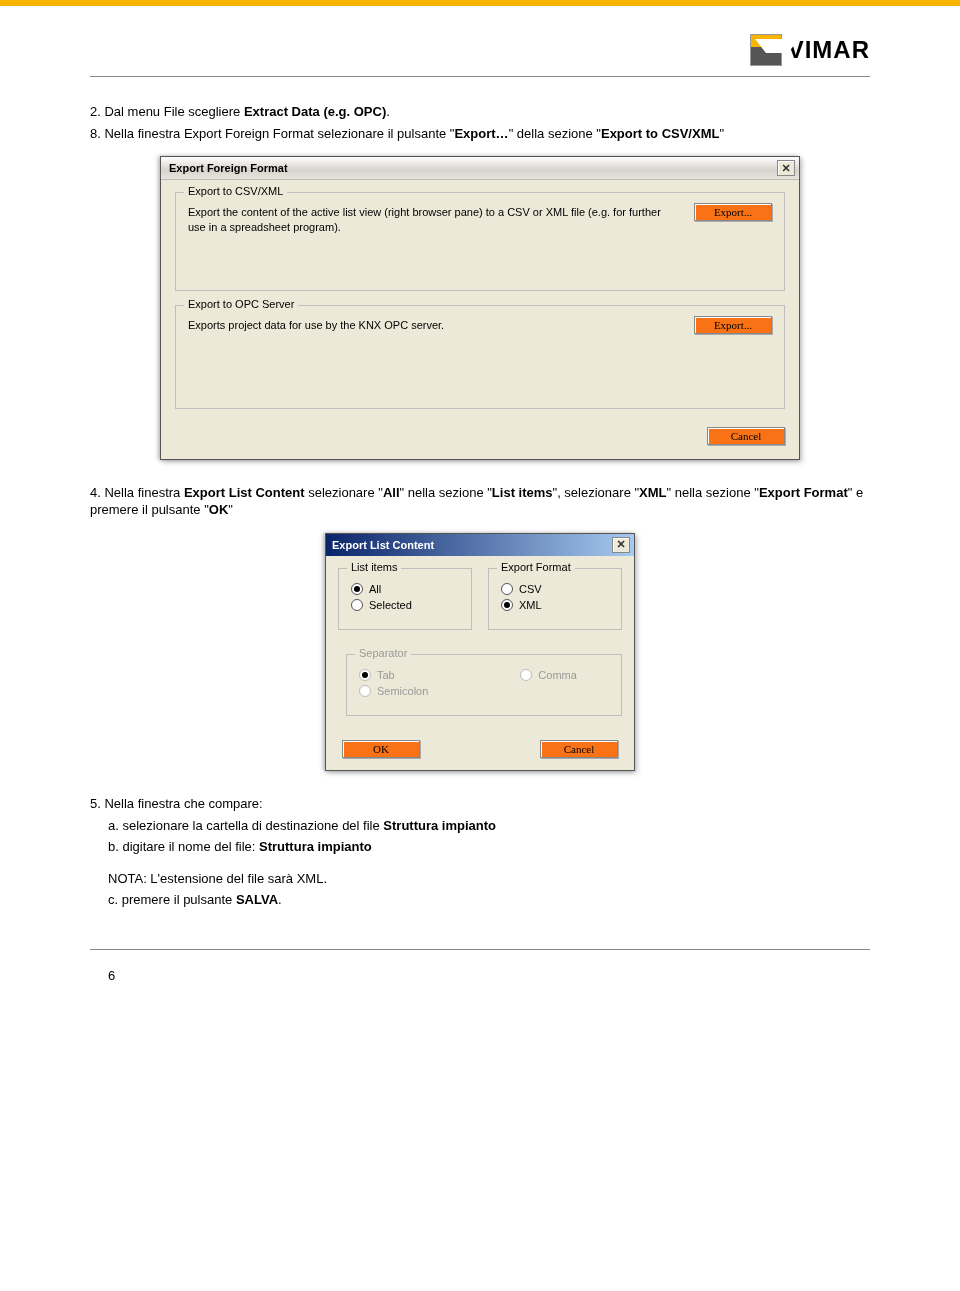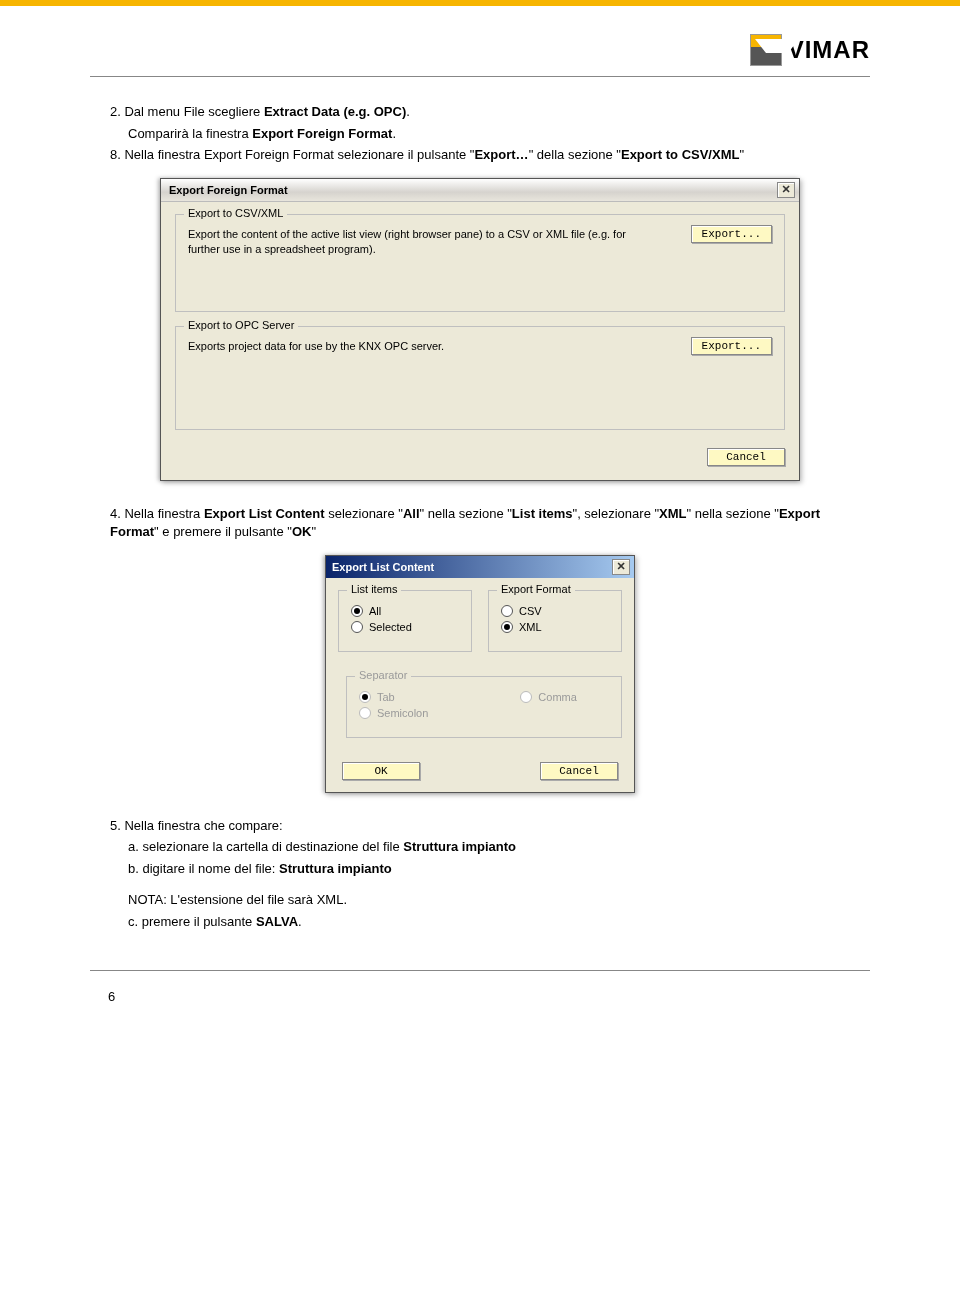--- a/index.html
+++ b/index.html
@@ -43,7 +43,7 @@
   }
   .hr-top { border: none; border-top: 1px solid #878787; margin-bottom: 26px; }
   .hr-bottom { border: none; border-top: 1px solid #878787; margin-top: 40px; margin-bottom: 18px; }
-  .instruction { margin-bottom: 4px; line-height: 1.35; margin-left: 20px; }
+  .instruction { margin-bottom: 4px; line-height: 1.35; }
   .indent { padding-left: 18px; }
   .section-gap { margin-top: 24px; }
   .bold { font-weight: bold; }

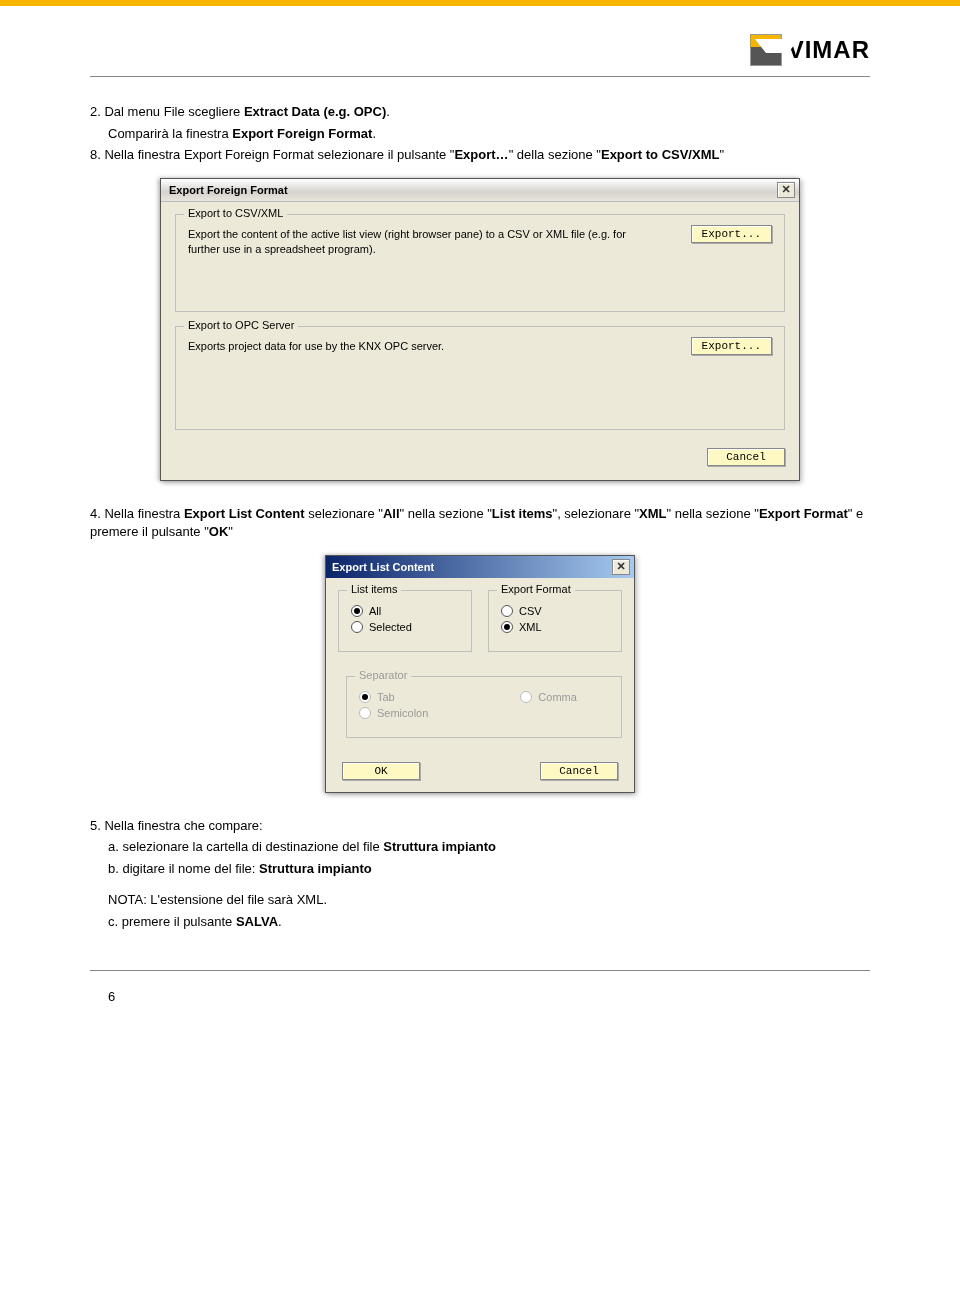--- a/index.html
+++ b/index.html
@@ -147,9 +147,6 @@
   <p class="instruction">
     <span>2. Dal menu File scegliere </span><span class="bold">Extract Data (e.g. OPC)</span><span>.</span>
   </p>
-  <p class="instruction indent">
-    <span>Comparirà la finestra </span><span class="bold">Export Foreign Format</span><span>.</span>
-  </p>
   <p class="instruction">
     <span>8. Nella finestra Export Foreign Format  selezionare il pulsante "</span><span class="bold">Export…</span><span>" della sezione "</span><span class="bold">Export to CSV/XML</span><span>"</span>
   </p>

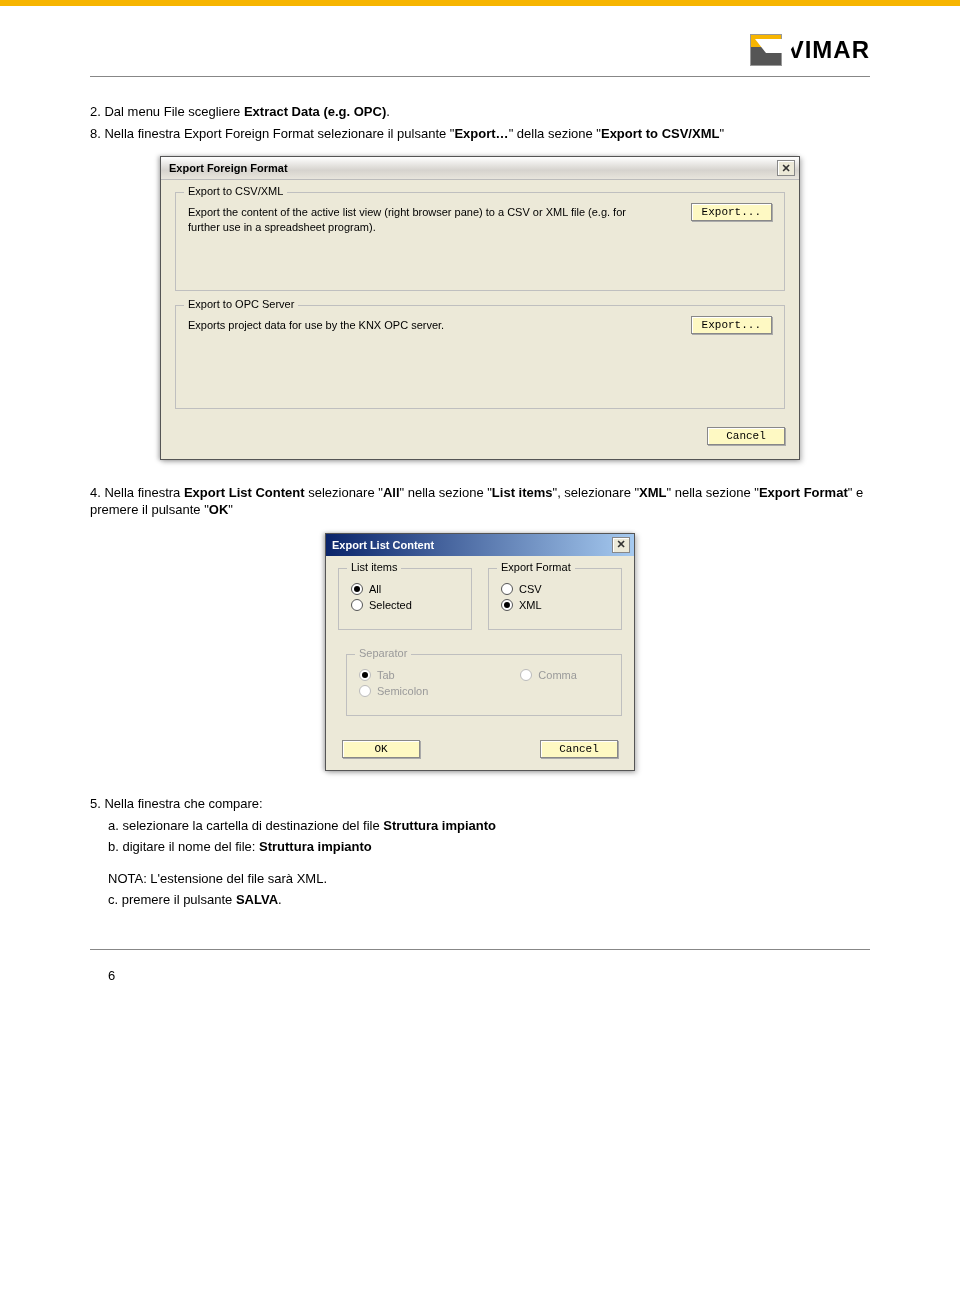--- a/index.html
+++ b/index.html
@@ -100,10 +100,10 @@
   .winbtn {
     min-width: 78px;
     padding: 2px 10px;
-    background: #fef9c3;
+    background: #f97316;
     border: 1px solid #888;
     box-shadow: inset 1px 1px 0 #fff, 1px 1px 0 #aaa;
-    font-family: Liberation Mono, monospace;
+    font-family: Liberation Serif, serif;
     font-size: 11px;
     text-align: center;
   }

